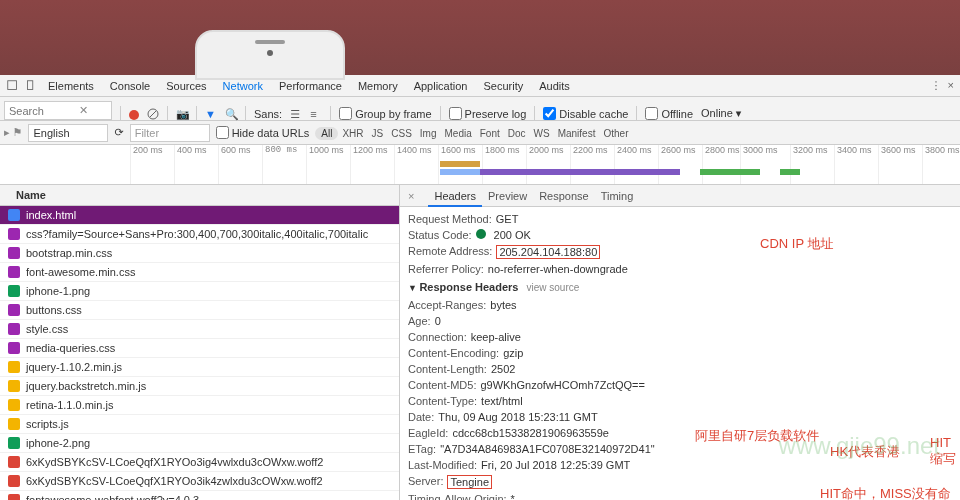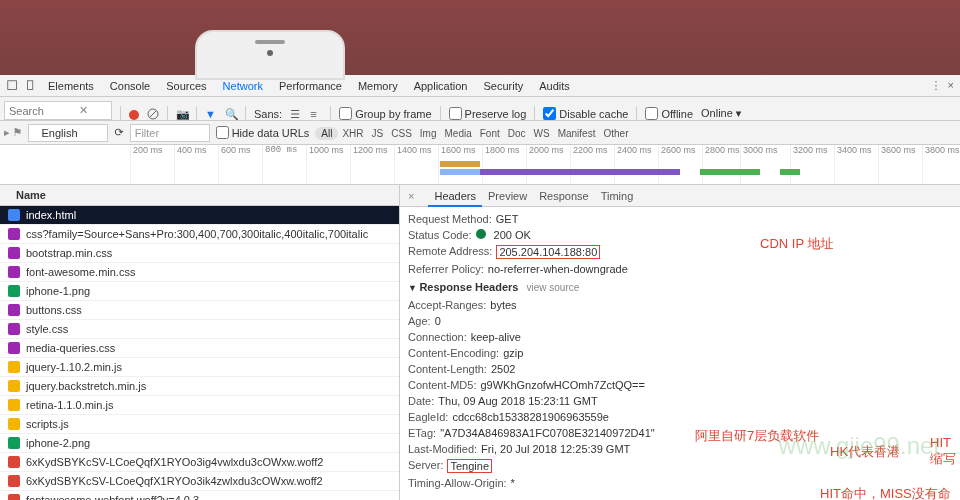--- a/index.html
+++ b/index.html
@@ -22,7 +22,7 @@
 .cb{display:flex;align-items:center;gap:3px}
 .cb input{margin:0}
 .toolbar2{display:flex;align-items:center;height:24px;border-bottom:1px solid #ccc;background:#f3f3f3;padding:0 4px;gap:6px}
-.dropdown{border:1px solid #ccc;background:#fff;padding:2px 12px;min-width:80px}
+.dropdown{border:1px solid #ccc;background:#fff;padding:2px 4px;min-width:80px}
 .filter-pill{background:#e0e0e0;border-radius:8px;padding:1px 6px;font-size:10px}
 .filter-item{padding:1px 4px;font-size:10px;color:#555;cursor:pointer}
 .timeline{height:40px;border-bottom:1px solid #ccc;background:#fff;position:relative;overflow:hidden}

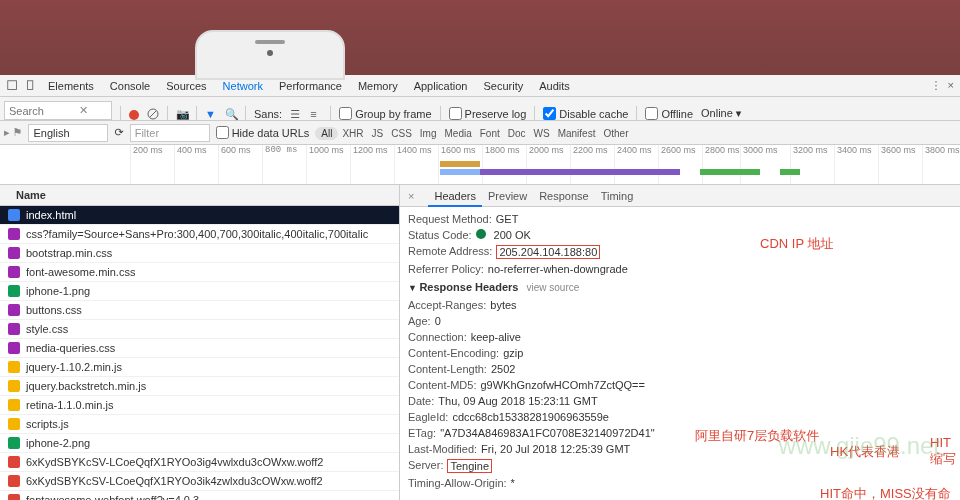--- a/index.html
+++ b/index.html
@@ -32,7 +32,7 @@
 .left{width:400px;border-right:1px solid #ccc;overflow-y:auto}
 .col-header{background:#f3f3f3;border-bottom:1px solid #ccc;padding:4px 16px;font-weight:bold}
 .row{padding:3px 8px;border-bottom:1px solid #f0f0f0;display:flex;align-items:center;gap:6px;cursor:pointer}
-.row.selected{background:#0f172a;color:#fff}
+.row.selected{background:#701a75;color:#fff}
 .file-icon{width:12px;height:12px;display:inline-block;background:#999;border-radius:2px}
 .file-icon.doc{background:#4285f4}
 .file-icon.css{background:#9c27b0}

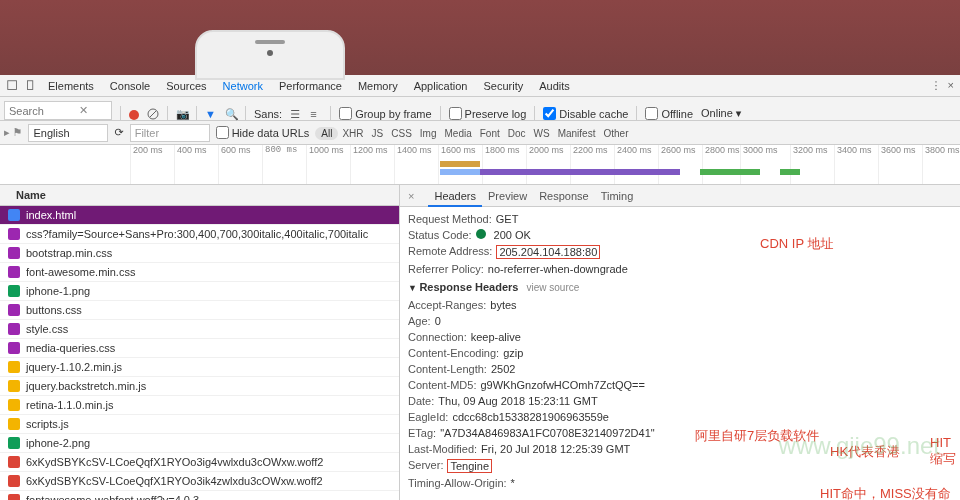--- a/index.html
+++ b/index.html
@@ -283,6 +283,10 @@
             <span class="hdr-v">g9WKhGnzofwHCOmh7ZctQQ==</span>
           </div>
           <div class="hdr-line">
+            <span class="hdr-k">Content-Type:</span>
+            <span class="hdr-v">text/html</span>
+          </div>
+          <div class="hdr-line">
             <span class="hdr-k">Date:</span>
             <span class="hdr-v">Thu, 09 Aug 2018 15:23:11 GMT</span>
           </div>

